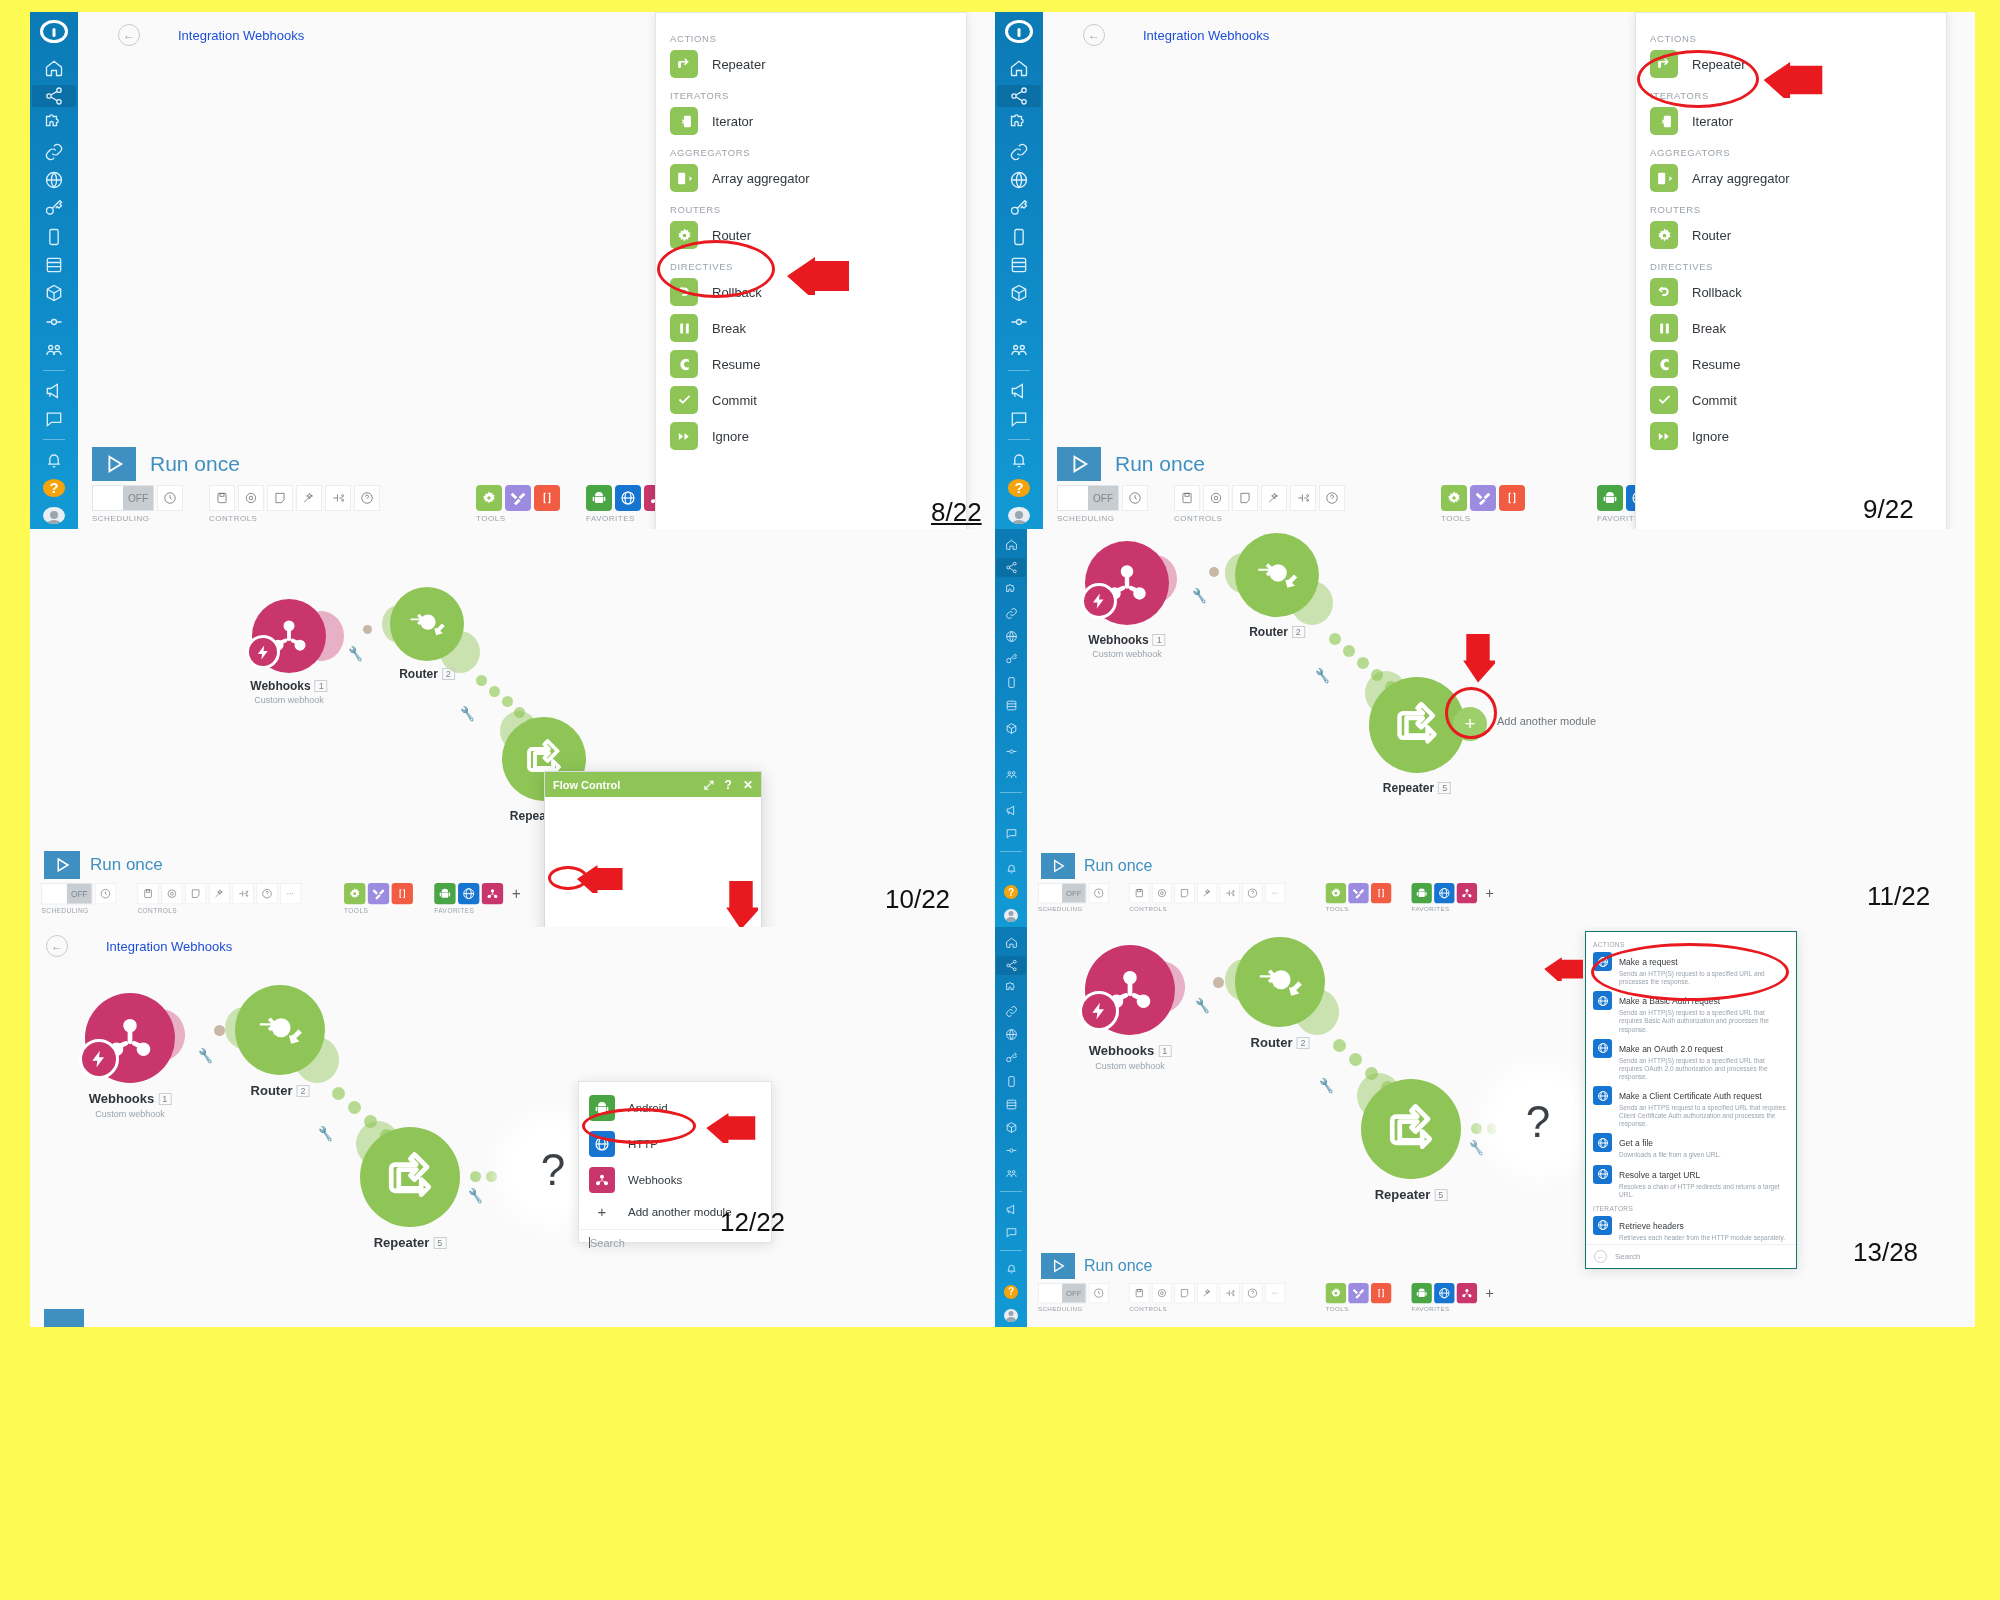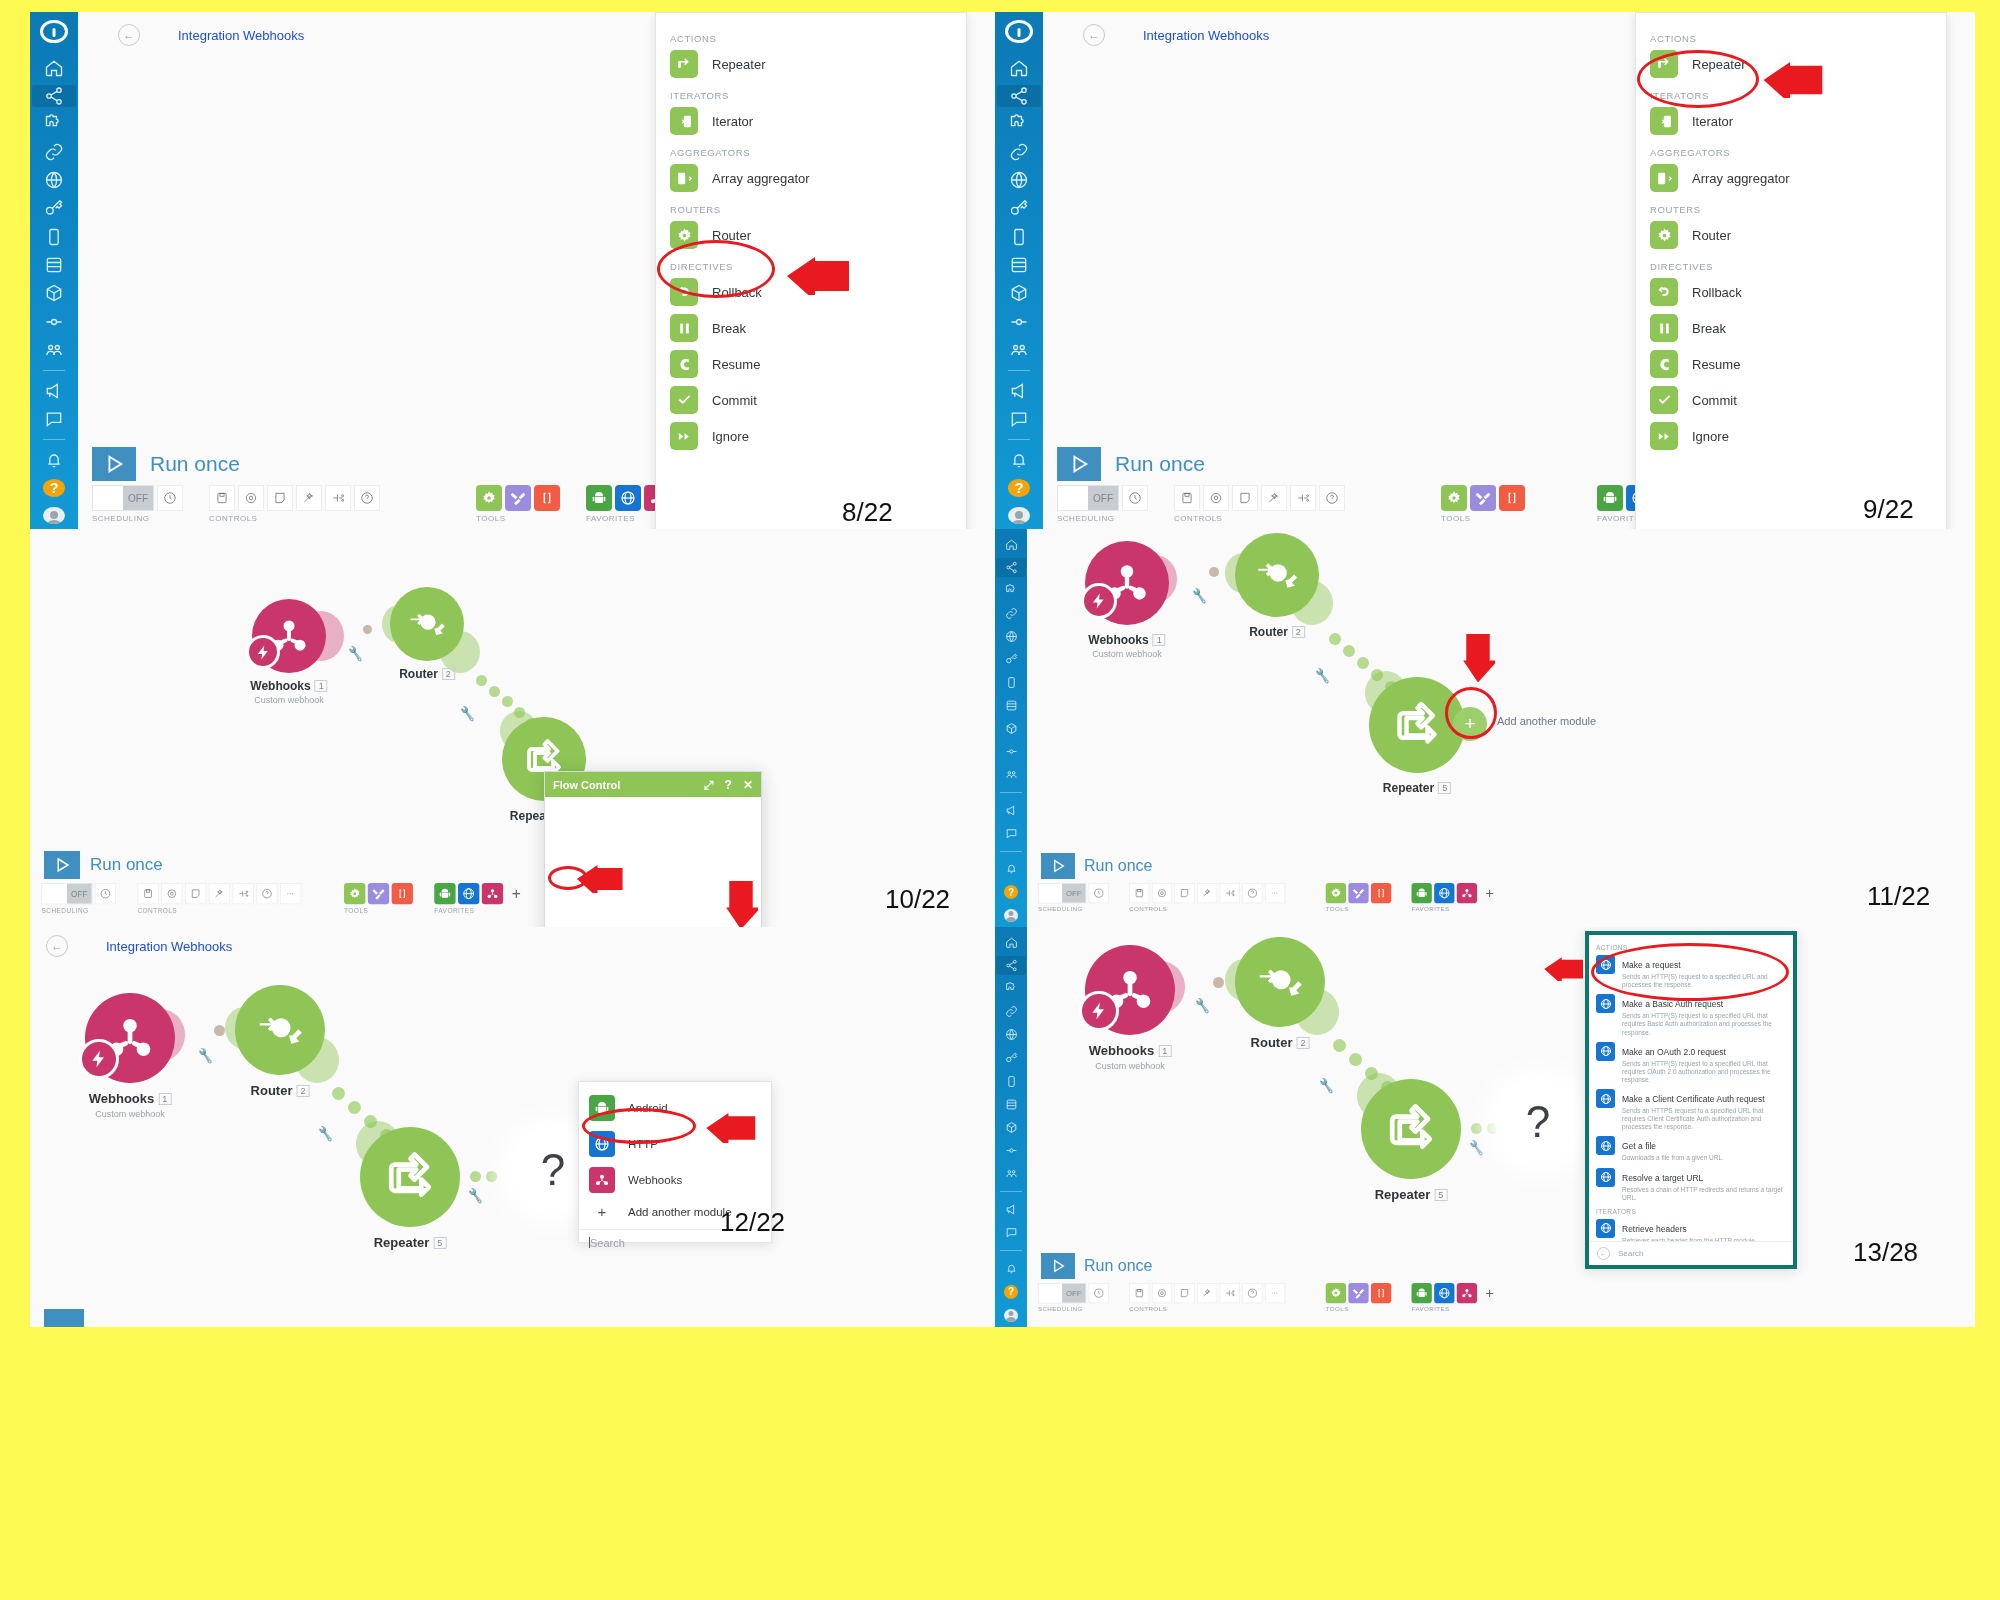--- a/index.html
+++ b/index.html
@@ -476,7 +476,7 @@
       </div>
     </div>
 
-    <div class="pagenum" style="left:812px;top:485px;">8/22</div>
+    <div class="pagenum" style="left:901px;top:485px;text-decoration:underline;">8/22</div>
   </div>
 
   <div class="panel">

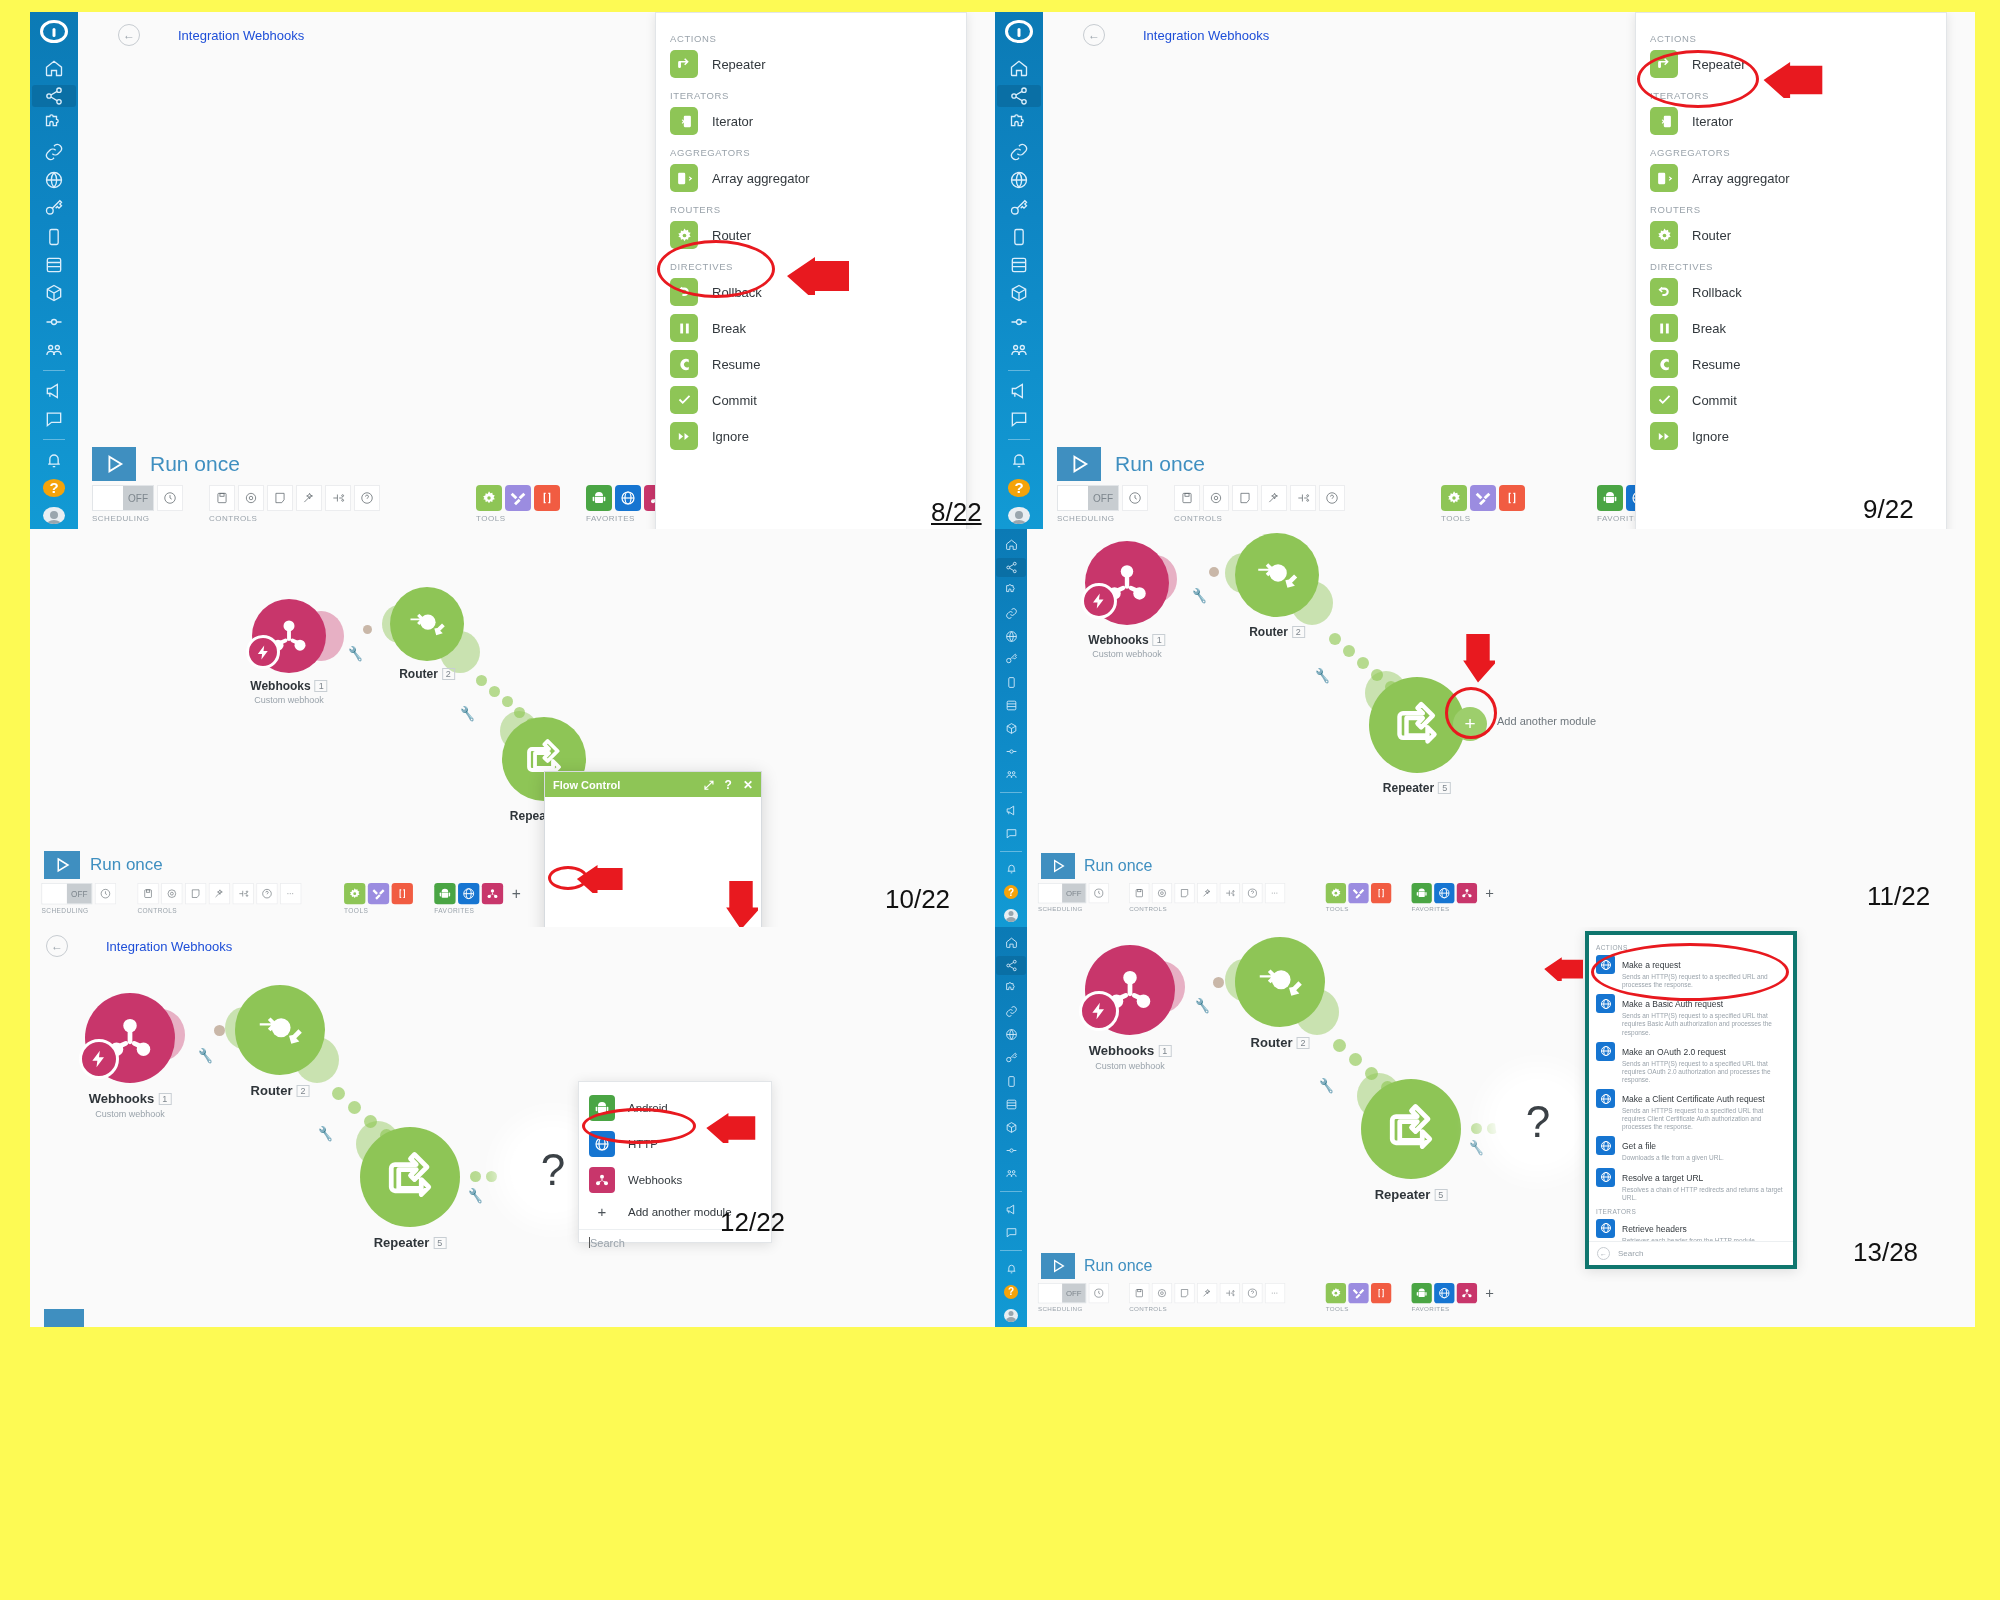--- a/index.html
+++ b/index.html
@@ -150,7 +150,7 @@
   .mp-search{border-top:1px solid #eceff1;padding:7px 10px;font-size:11px;color:#9aa3ab;}
 
   
-  .ha{position:absolute;background:#fff;border:4px solid #0f766e;box-shadow:0 2px 12px rgba(0,0,0,.12);z-index:22;display:flex;flex-direction:column;justify-content:flex-end;}
+  .ha{position:absolute;background:#fff;border:1px solid #0f766e;box-shadow:0 2px 12px rgba(0,0,0,.12);z-index:22;display:flex;flex-direction:column;justify-content:flex-end;}
   .ha-list{flex:1;padding:5px 7px 0;overflow:hidden;}
   .ha-grp{font-size:6.5px;color:#9aa3ab;letter-spacing:.4px;margin:4px 0 1px;}
   .ha-item{display:flex;gap:7px;padding:2px 0;}

